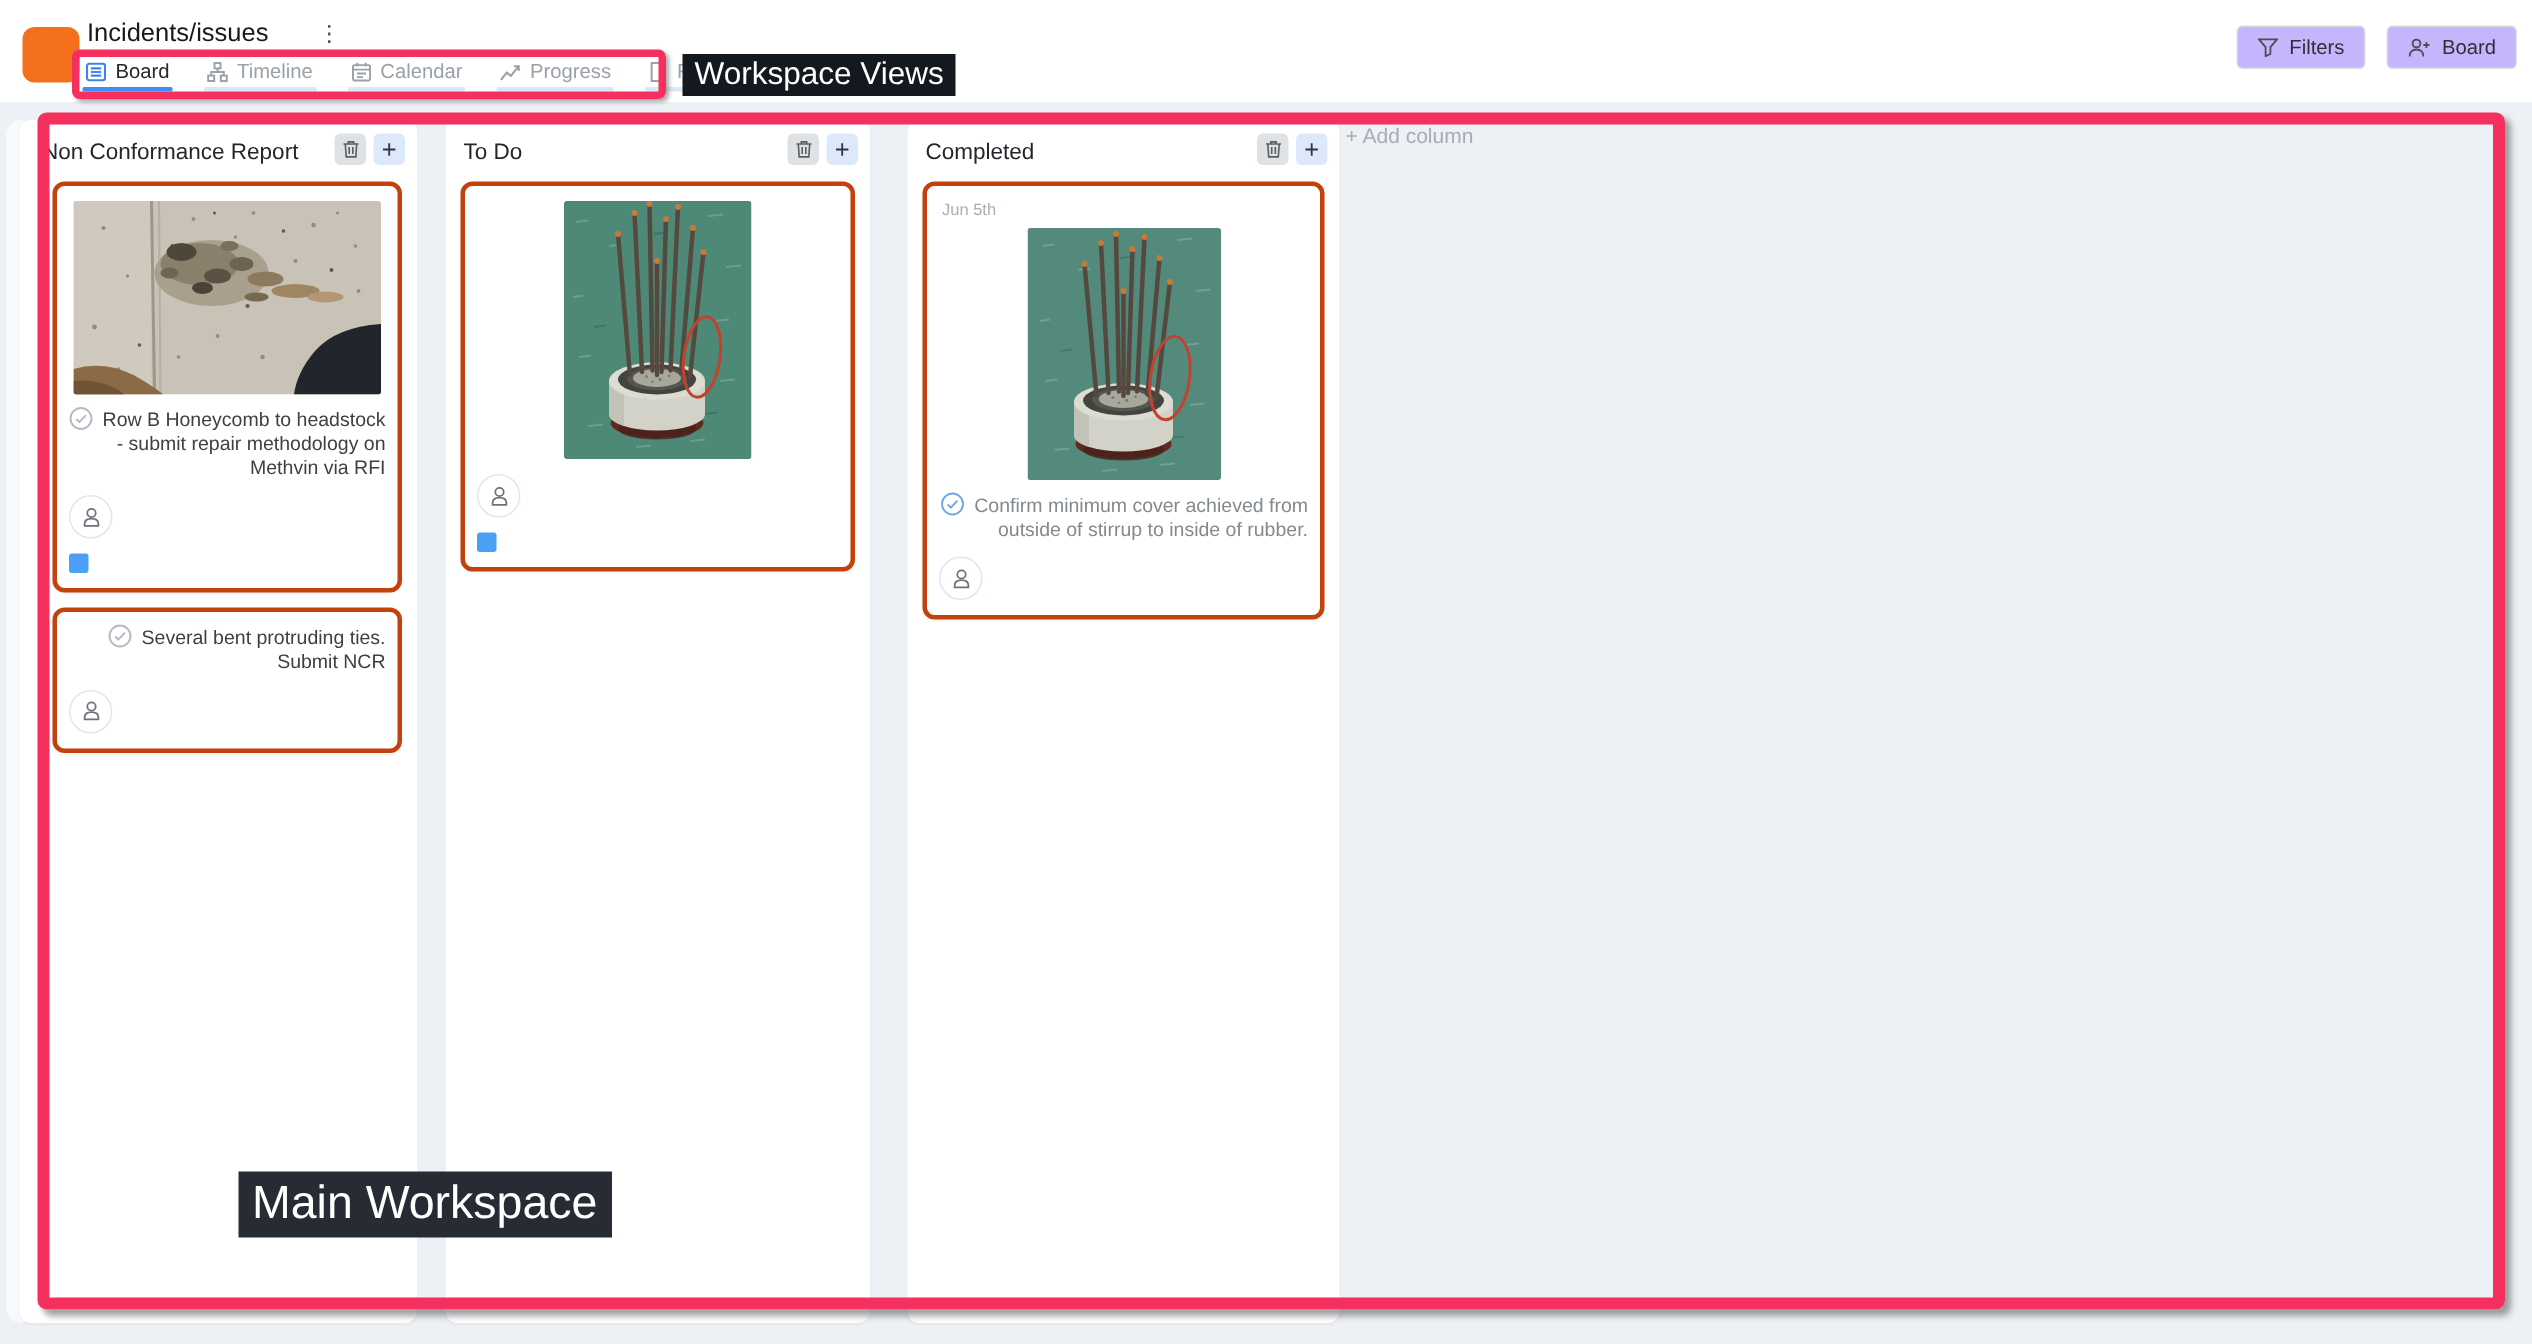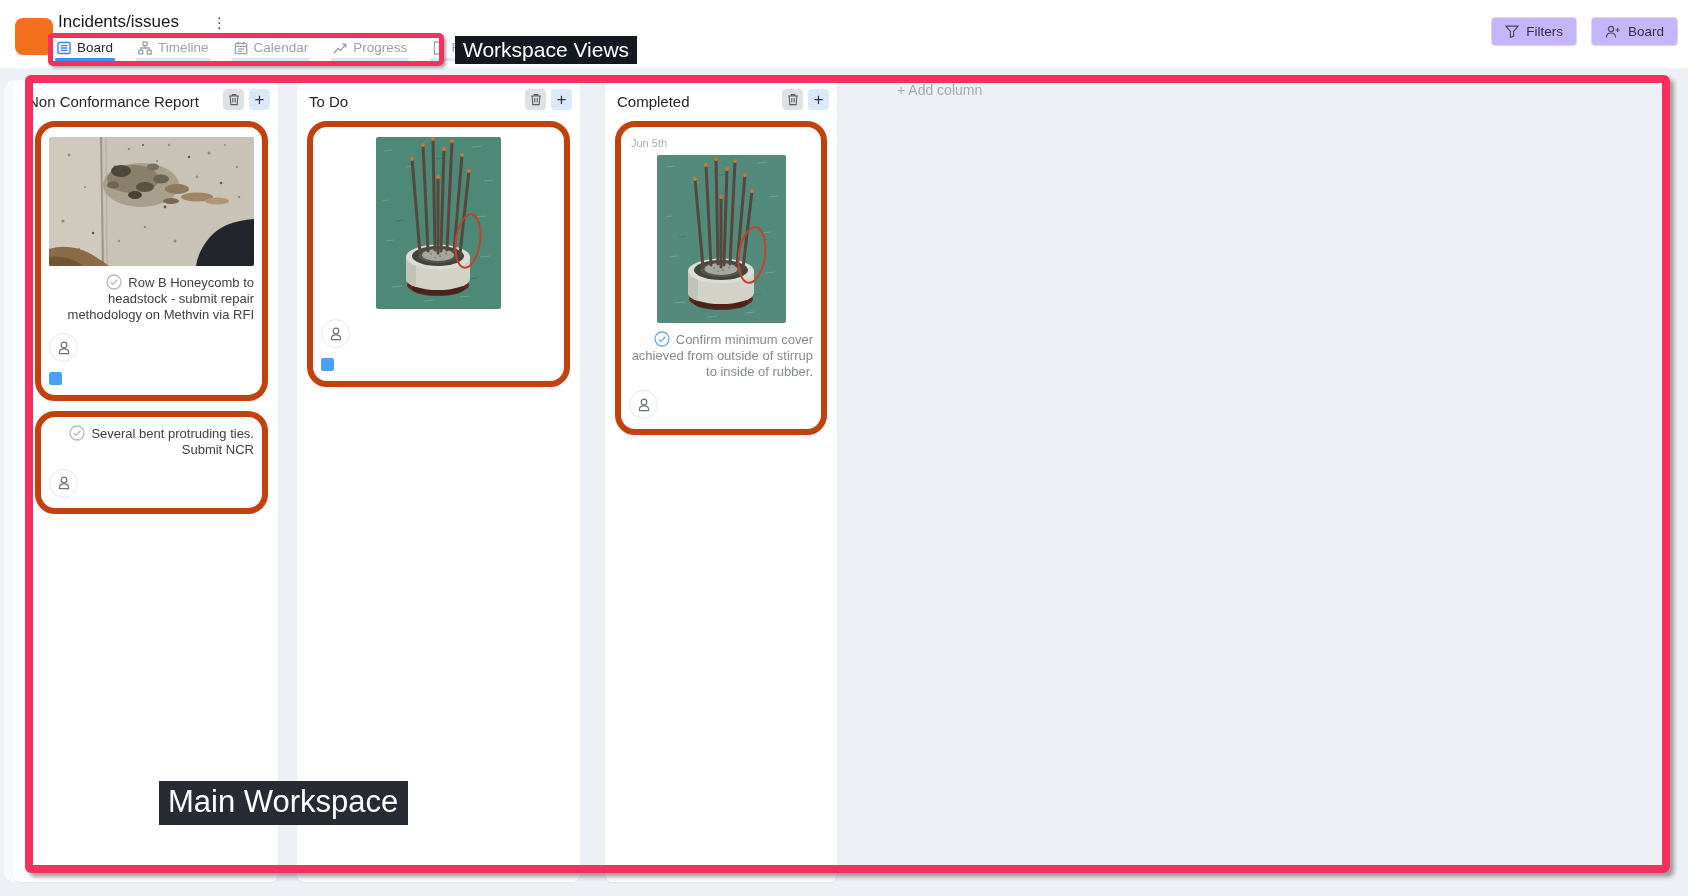--- a/index.html
+++ b/index.html
@@ -36,7 +36,7 @@
   .column { position:absolute; top:12px; height:802px; background:#fff; border-radius:8px; box-shadow:0 1px 2px rgba(25,30,40,.04); }
   .col-1 { left:13px;  width:265px; }
   .col-2 { left:297px; width:283px; }
-  .col-3 { left:605px; width:232px; }
+  .col-3 { left:605px; width:288px; }
   .col-header { display:flex; align-items:flex-end; padding:9px 8px 7px 12px; }
   .col-1 .col-header { padding-left:15px; }
   .col-title { font-size:15px; color:#23272c; flex:1 1 auto; white-space:nowrap; overflow:hidden; }

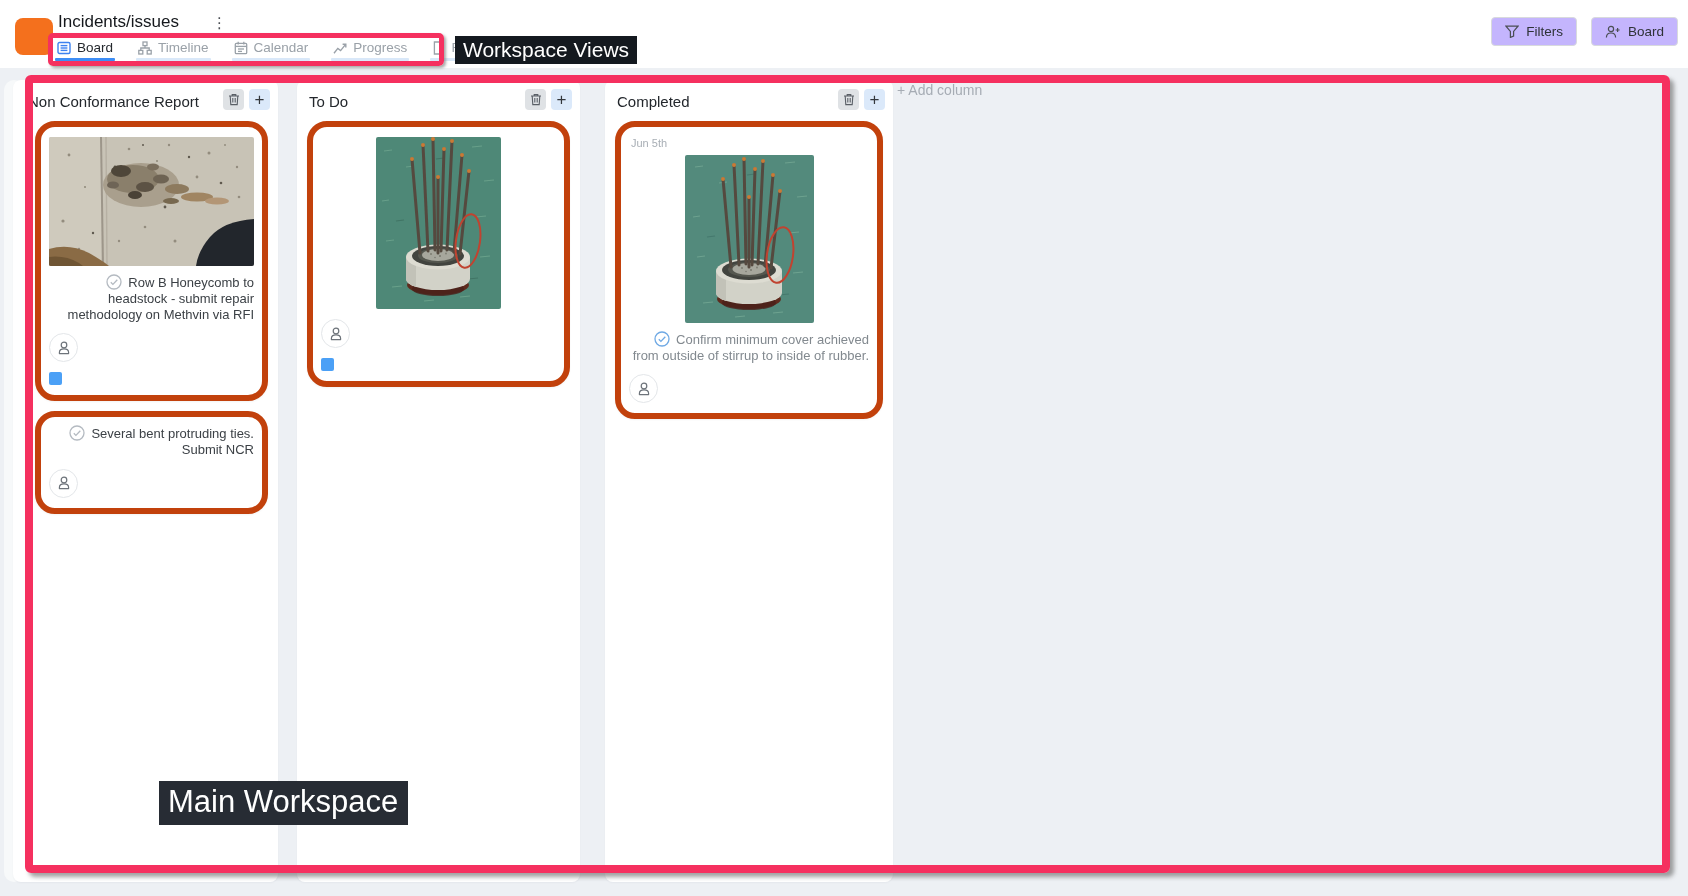--- a/index.html
+++ b/index.html
@@ -44,7 +44,7 @@
   .col-btn.trash { background:#dfe2e5; color:#5a5f66; }
   .col-btn.plus  { background:#dbe9fa; color:#33373c; font-size:17px; line-height:1; font-weight:400; }
 
-  .card { background:#fff; border:6px solid #c2410c; border-radius:20px; margin:4px 10px 10px 10px;
+  .card { background:#fff; border:3px solid #c2410c; border-radius:8px; margin:4px 10px 10px 10px;
           padding:8px 8px 10px 8px; box-shadow:0 1px 2px rgba(25,30,40,.05); cursor:pointer; }
   .col-1 .card { margin-left:22px; margin-right:10px; }
   .card-img { display:block; margin:2px auto 8px auto; border-radius:2px; }

